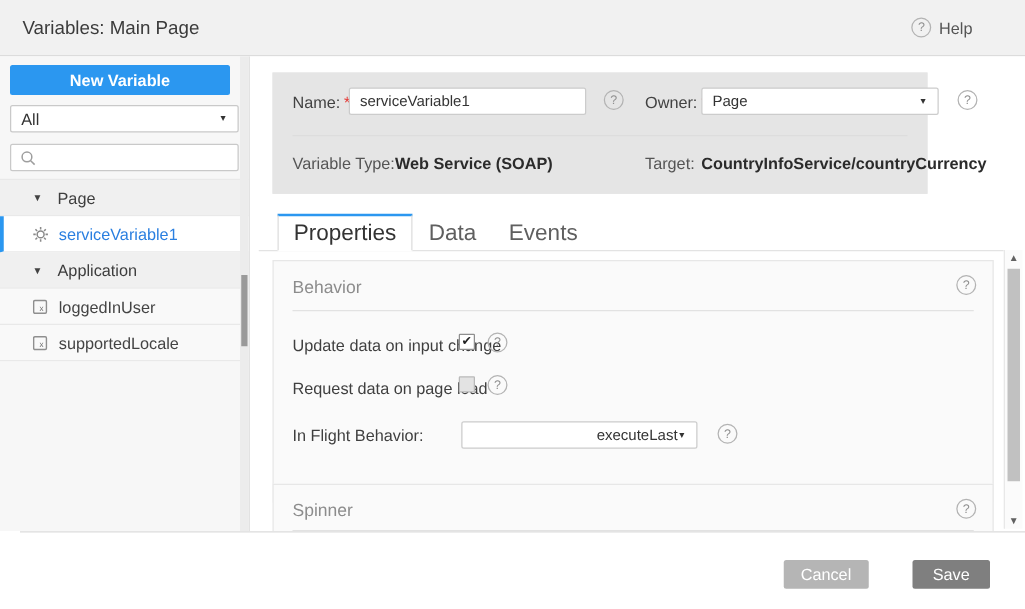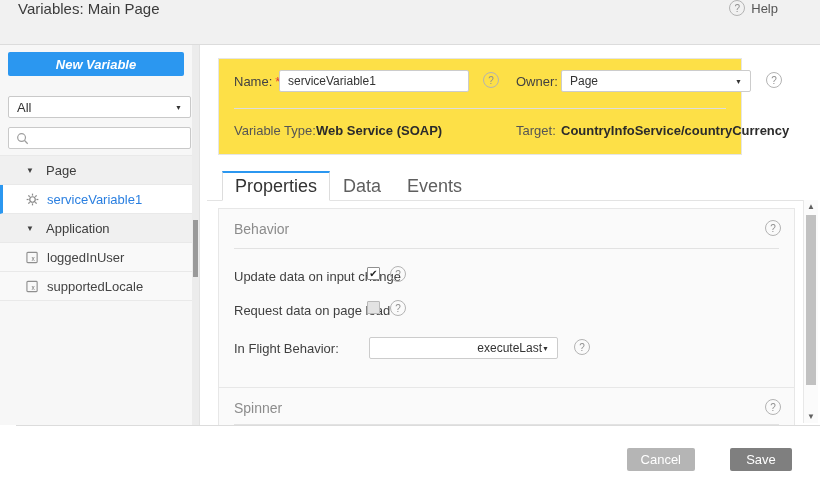--- a/index.html
+++ b/index.html
@@ -9,7 +9,7 @@
 
   
   .hdr { position:absolute; top:0; left:0; right:0; height:45px; background:#f1f1f1;
-         border-bottom:1px solid #dcdcdc; display:flex; align-items:flex-start; padding:0 42px 0 18px; }
+         border-bottom:1px solid #dcdcdc; display:flex; align-items:center; padding:0 42px 0 18px; }
   .hdr-title { flex:1; font-size:15px; color:#3b3b3b; }
   .hdr-help { display:flex; align-items:center; gap:6px; font-size:13px; color:#555; cursor:pointer; }
 

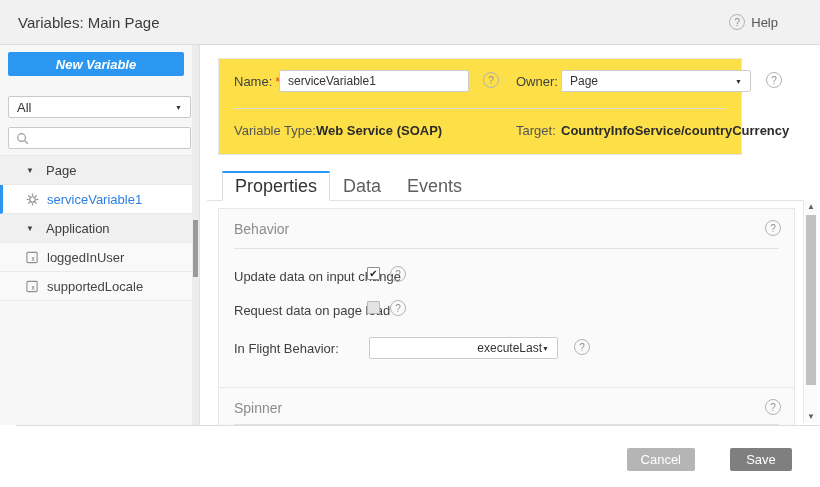--- a/index.html
+++ b/index.html
@@ -23,9 +23,9 @@
 
   
   .sidebar { position:relative; width:200px; flex:none; background:#f7f7f7; border-right:1px solid #e2e2e2; }
-  .new-var-btn { display:block; width:176px; margin:7px 8px 20px; height:24px; background:#2b97f0;
+  .new-var-btn { display:block; width:176px; margin:7px 8px 8px; height:24px; background:#2b97f0;
                  border:none; border-radius:2px; color:#fff; font-weight:bold; font-size:13px; cursor:pointer;
-                 font-family:"Liberation Sans", sans-serif;font-style:italic; }
+                 font-family:"Liberation Sans", sans-serif; }
   .sb-select { margin:0 8px; height:22px; background:#fff; border:1px solid #c9c9c9; border-radius:2px;
                display:flex; align-items:center; padding:0 8px; font-size:13px; color:#333; cursor:pointer; }
   .sb-select .val { flex:1; }

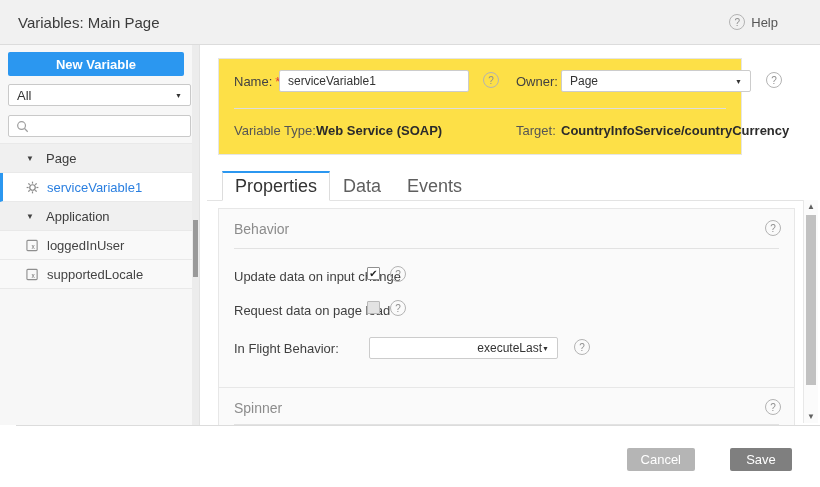--- a/index.html
+++ b/index.html
@@ -51,7 +51,7 @@
   
   .main { position:relative; flex:1; background:#fff; overflow:hidden; }
 
-  .form-card { position:absolute; left:18px; top:13px; width:524px; height:97px; background:#fde047;
+  .form-card { position:absolute; left:18px; top:13px; width:524px; height:97px; background:#e5e5e5;
                border:1px solid #e5e5e5; }
   .fl { position:absolute; font-size:13px; color:#424242; white-space:nowrap; }
   .req { color:#e53935; margin-left:3px; }

